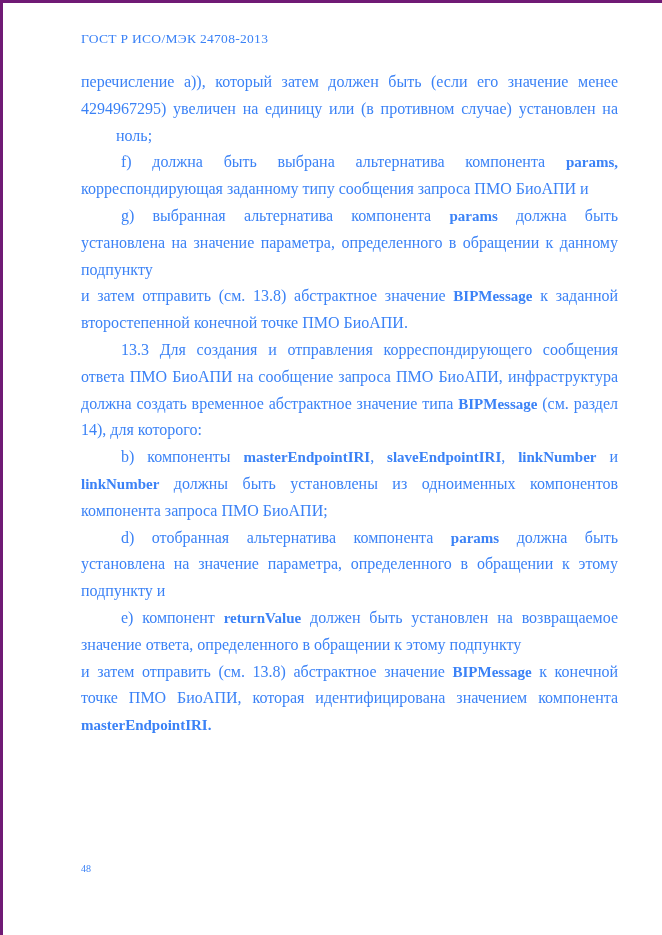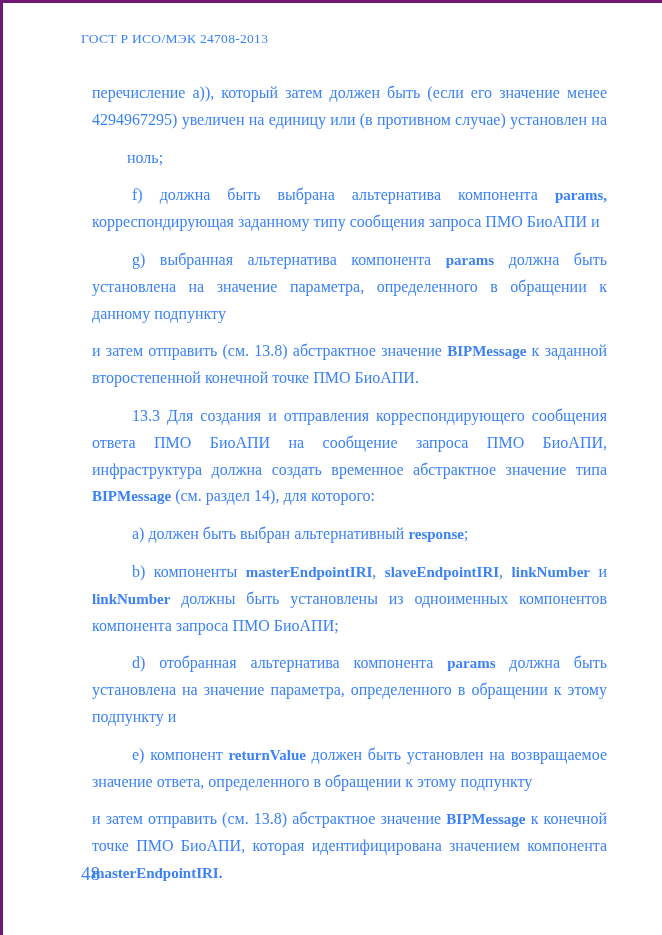--- a/index.html
+++ b/index.html
@@ -33,7 +33,7 @@
     width: 537px;
   }
   .para {
-    margin: 11px;
+    margin: 0;
     font-size: 16px;
     line-height: 26.8px;
     text-align: justify;

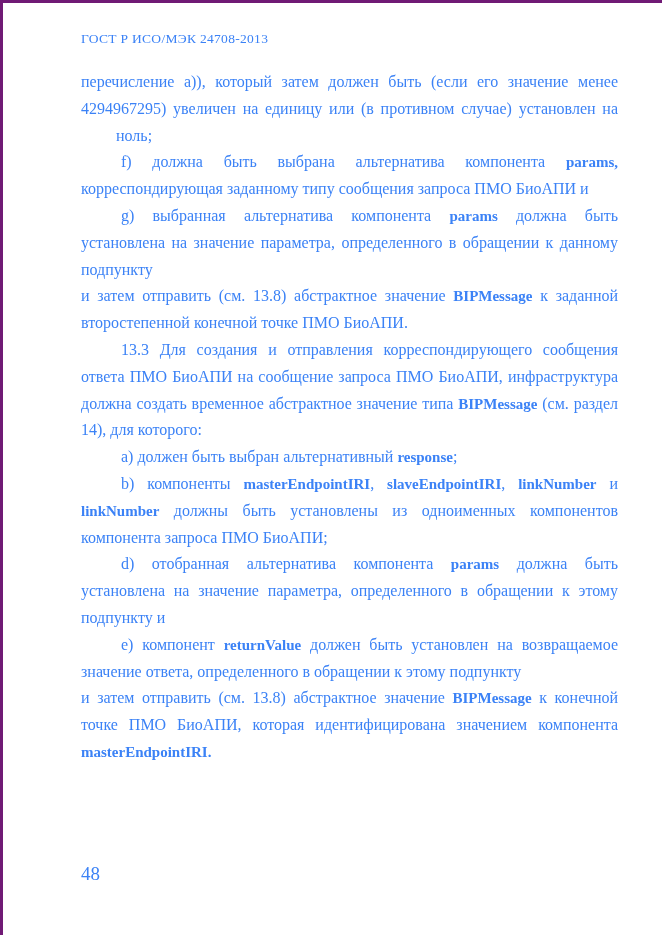--- a/index.html
+++ b/index.html
@@ -75,7 +75,6 @@
       <p class="para item"><span>g) выбранная альтернатива компонента </span><span class="term">params</span><span> должна быть установлена на значение параметра, определенного в обращении к данному подпункту</span></p>
       <p class="para flush"><span>и затем отправить (см. 13.8) абстрактное значение </span><span class="term">BIPMessage</span><span> к заданной второстепенной конечной точке ПМО БиоАПИ.</span></p>
       <p class="para item"><span>13.3 Для создания и отправления корреспондирующего сообщения ответа ПМО БиоАПИ на сообщение запроса ПМО БиоАПИ, инфраструктура должна создать временное абстрактное значение типа </span><span class="term">BIPMessage</span><span> (см. раздел 14), для которого:</span></p>
-      <p class="para item"><span>a)  должен быть выбран альтернативный </span><span class="term">response</span><span>;</span></p>
       <p class="para item"><span>b) компоненты </span><span class="term">masterEndpointIRI</span><span>, </span><span class="term">slaveEndpointIRI</span><span>, </span><span class="term">linkNumber</span><span> и </span><span class="term">linkNumber</span><span> должны быть установлены из одноименных компонентов компонента запроса ПМО БиоАПИ;</span></p>
       <p class="para item"><span>d) отобранная альтернатива компонента </span><span class="term">params</span><span> должна быть установлена на значение параметра, определенного в обращении к этому подпункту и</span></p>
       <p class="para item"><span>e) компонент </span><span class="term">returnValue</span><span> должен быть установлен на возвращаемое значение ответа, определенного в обращении к этому подпункту</span></p>

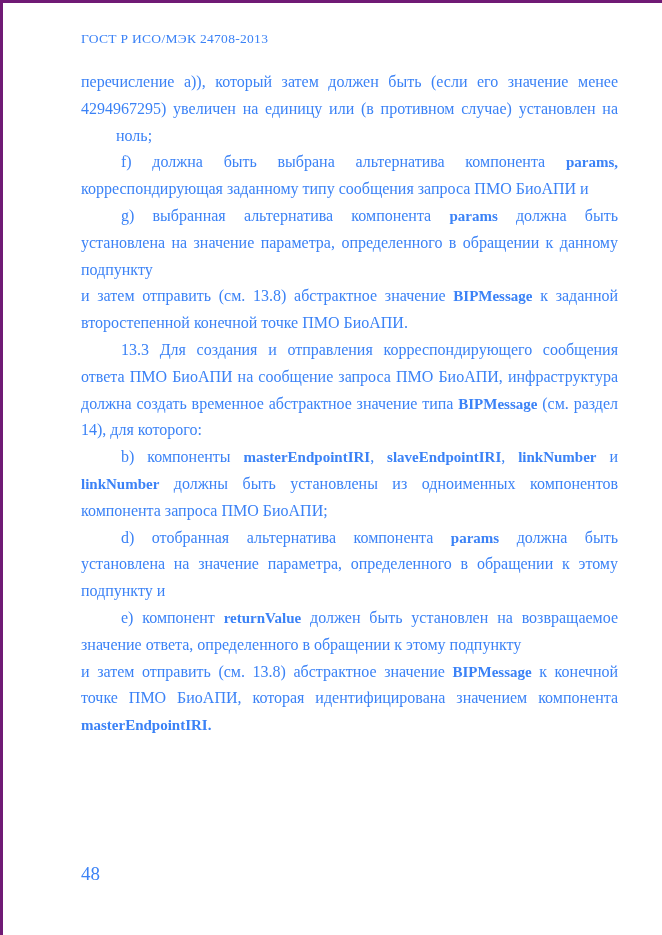--- a/index.html
+++ b/index.html
@@ -58,7 +58,7 @@
     position: absolute;
     left: 78px;
     top: 860px;
-    font-size: 19px;
+    font-size: 10px;
     text-align: right;
   }
 </style>

